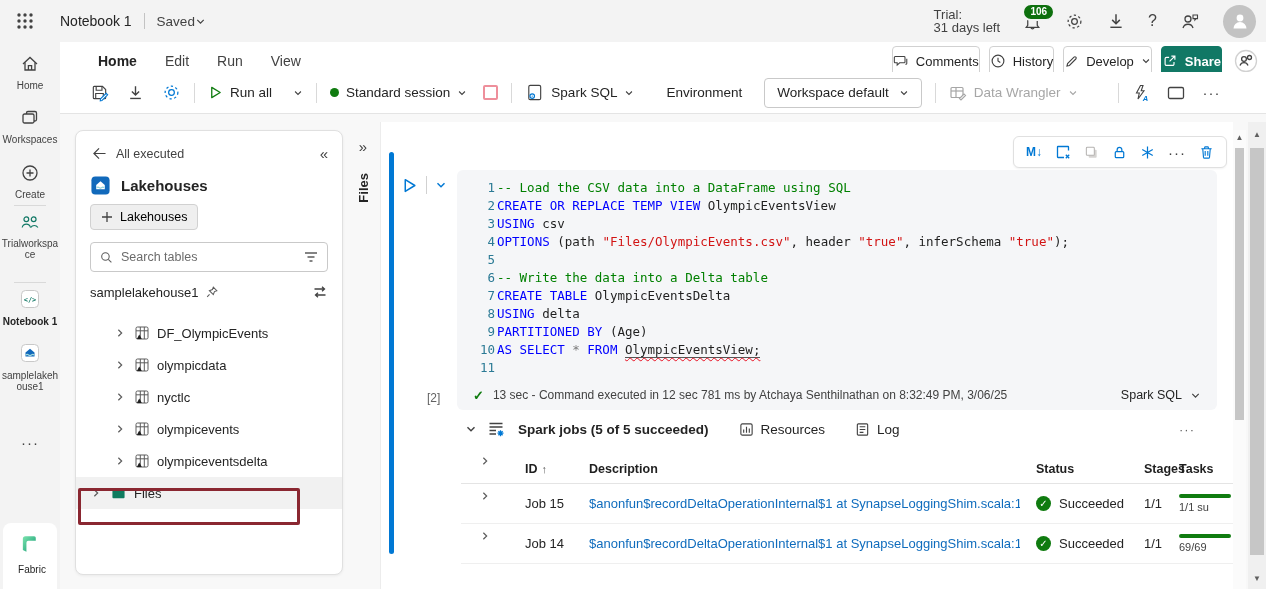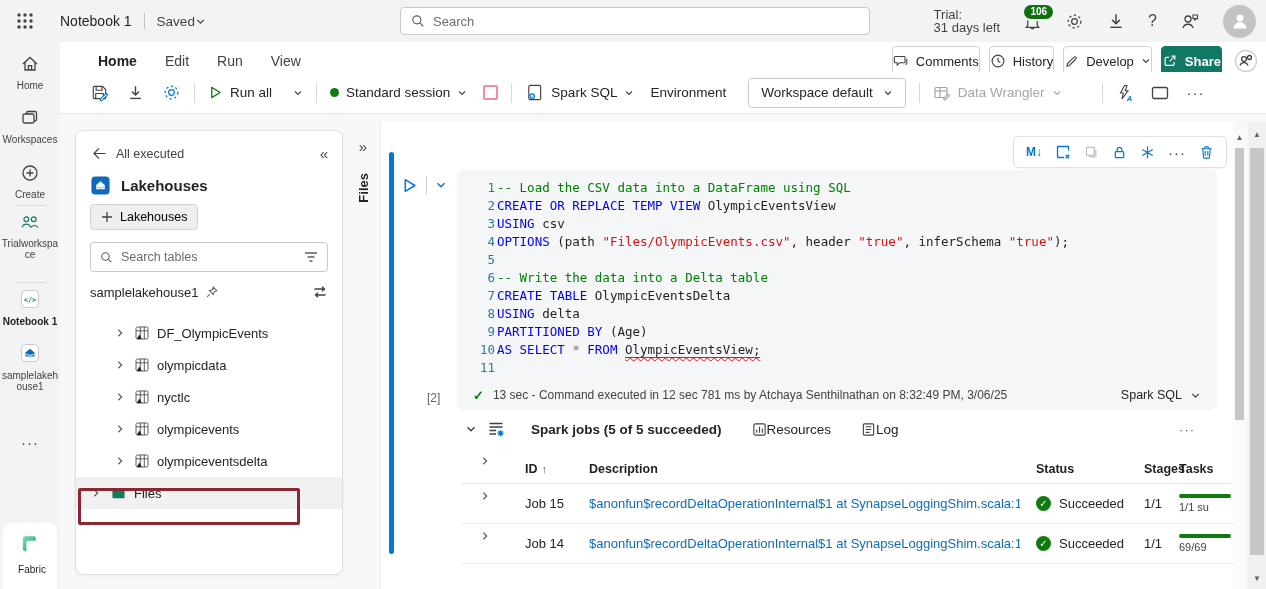--- a/index.html
+++ b/index.html
@@ -153,15 +153,6 @@
           </svg>
         </span>
     </span>
-    <div class="tb-search">
-      <span class="ic">
-          <svg width="14" height="14" viewBox="0 0 16 16">
-            <circle cx="6.7" cy="6.7" r="4.6" fill="none" stroke="#5c5c5c" stroke-width="1.3"></circle>
-            <line x1="10.2" y1="10.2" x2="14" y2="14" stroke="#5c5c5c" stroke-width="1.3"></line>
-          </svg>
-        </span>
-      <input placeholder="Search" style="">
-    </div>
     <div class="tb-right">
       <div class="trial">
         <div>Trial:</div>

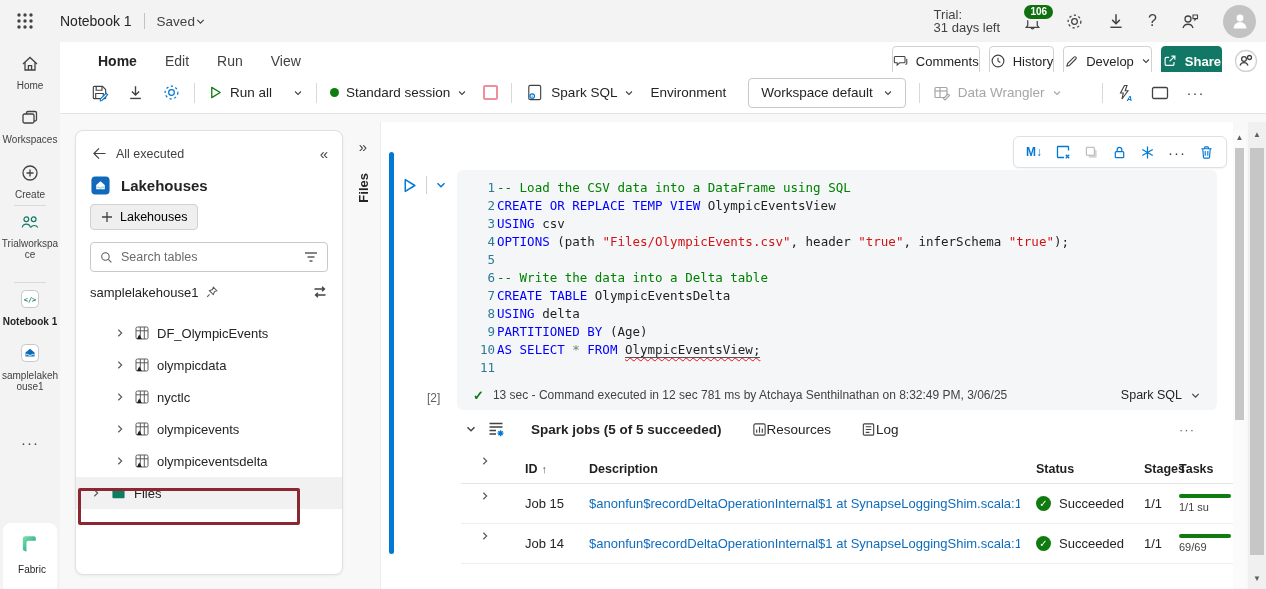--- a/index.html
+++ b/index.html
@@ -317,7 +317,7 @@
           </svg>
         </span>
     </span>
-    <span style="margin-left:16px">Environment</span>
+    <span style="margin-left:32px">Environment</span>
     <span class="ws-btn" style="margin-left:22px">
       <span>Workspace default</span>
       <span class="ic">

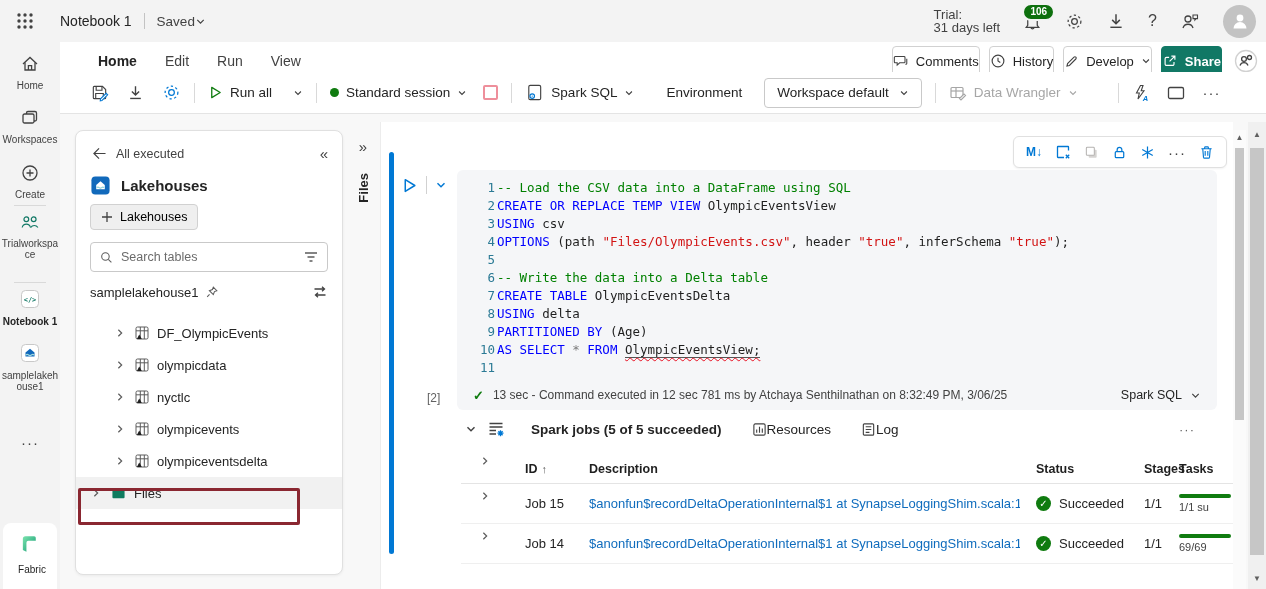--- a/index.html
+++ b/index.html
@@ -99,7 +99,7 @@
 
   
   .jobs-header{position:absolute;left:84px;top:298px;right:10px;display:flex;align-items:center;gap:10px}
-  .jobs-title{font-weight:bold;font-size:13.5px;margin-left:16px}
+  .jobs-title{font-weight:bold;font-size:13.5px;margin-left:3px}
   .jtab{display:flex;align-items:center;margin-left:20px;font-size:13.5px;color:#242424;cursor:pointer}
   .jobs-more{margin-left:auto;color:#616161;letter-spacing:1px;cursor:pointer;padding-right:28px}
   .jgrid{display:grid;grid-template-columns:48px 66px 445px 106px 38px 1fr;align-items:center}

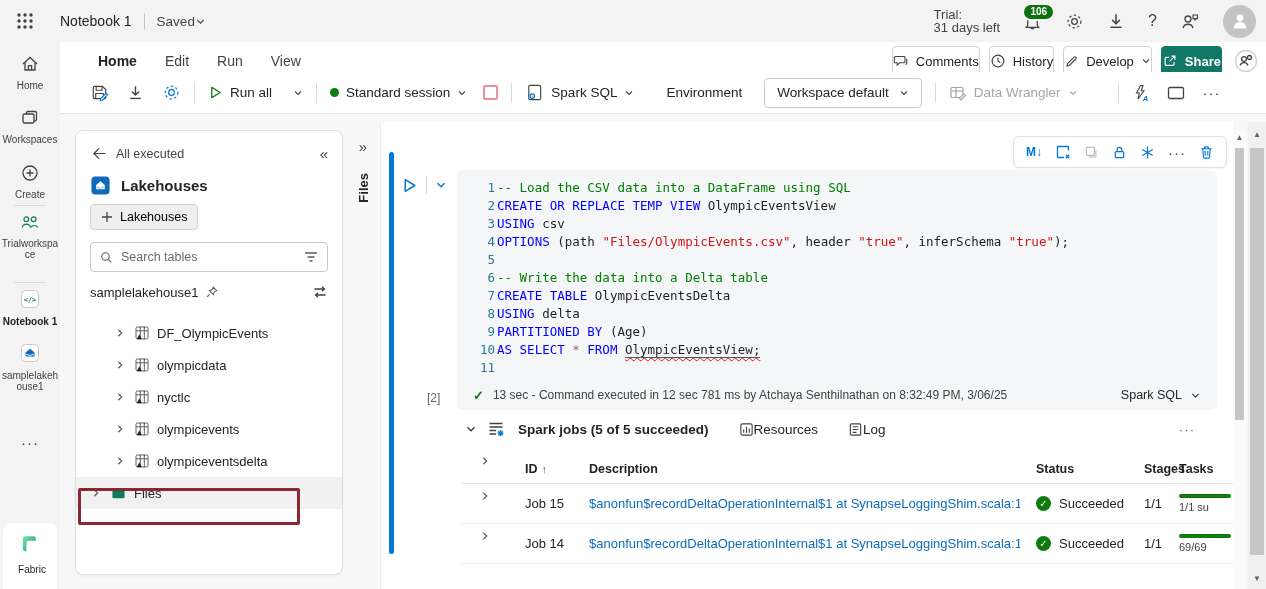--- a/index.html
+++ b/index.html
@@ -100,7 +100,7 @@
   
   .jobs-header{position:absolute;left:84px;top:298px;right:10px;display:flex;align-items:center;gap:10px}
   .jobs-title{font-weight:bold;font-size:13.5px;margin-left:3px}
-  .jtab{display:flex;align-items:center;margin-left:20px;font-size:13.5px;color:#242424;cursor:pointer}
+  .jtab{display:flex;align-items:center;gap:7px;margin-left:20px;font-size:13.5px;color:#242424;cursor:pointer}
   .jobs-more{margin-left:auto;color:#616161;letter-spacing:1px;cursor:pointer;padding-right:28px}
   .jgrid{display:grid;grid-template-columns:48px 66px 445px 106px 38px 1fr;align-items:center}
   .jc1{padding-left:26px}.jc2{padding-left:16px}.jc3{padding-left:14px}.jc4{padding-left:16px}.jc5{padding-left:18px}.jc6{padding-left:15px}

